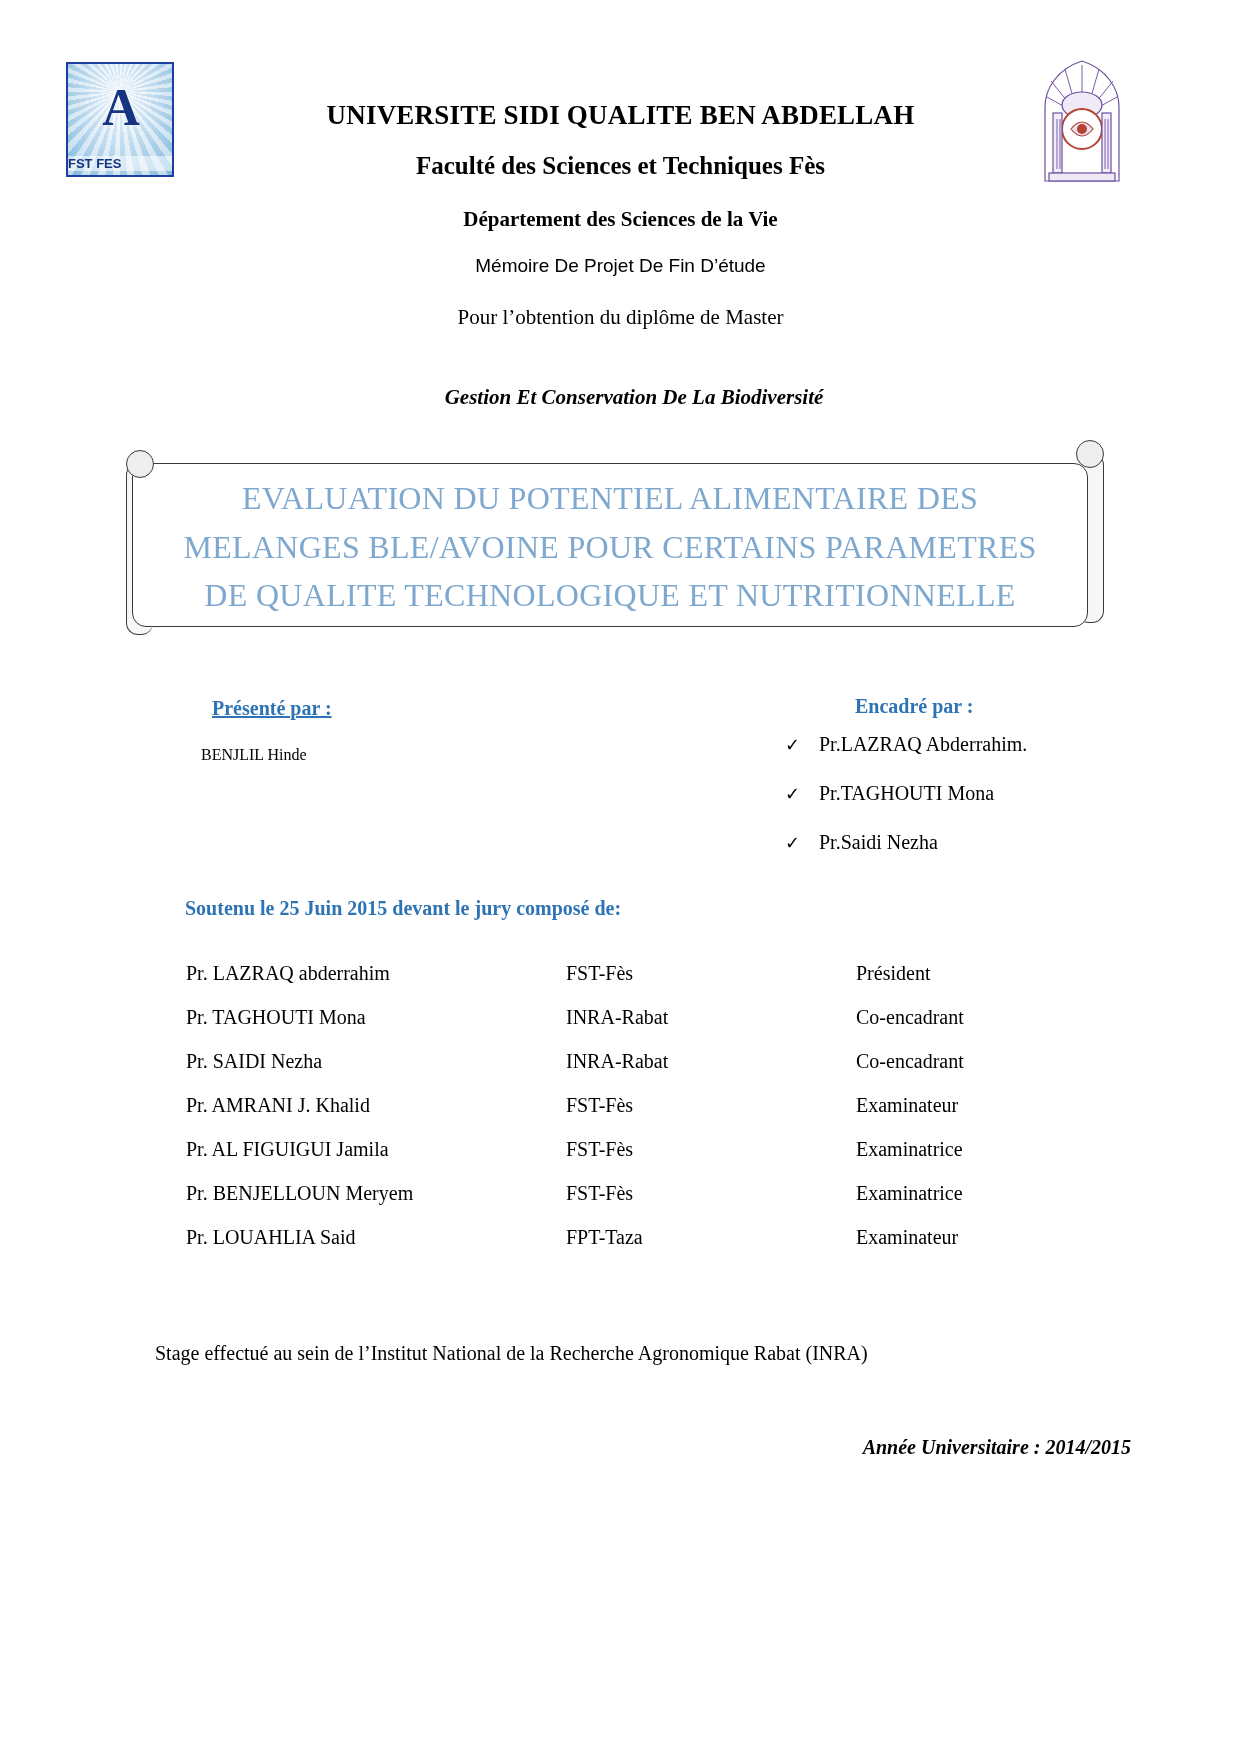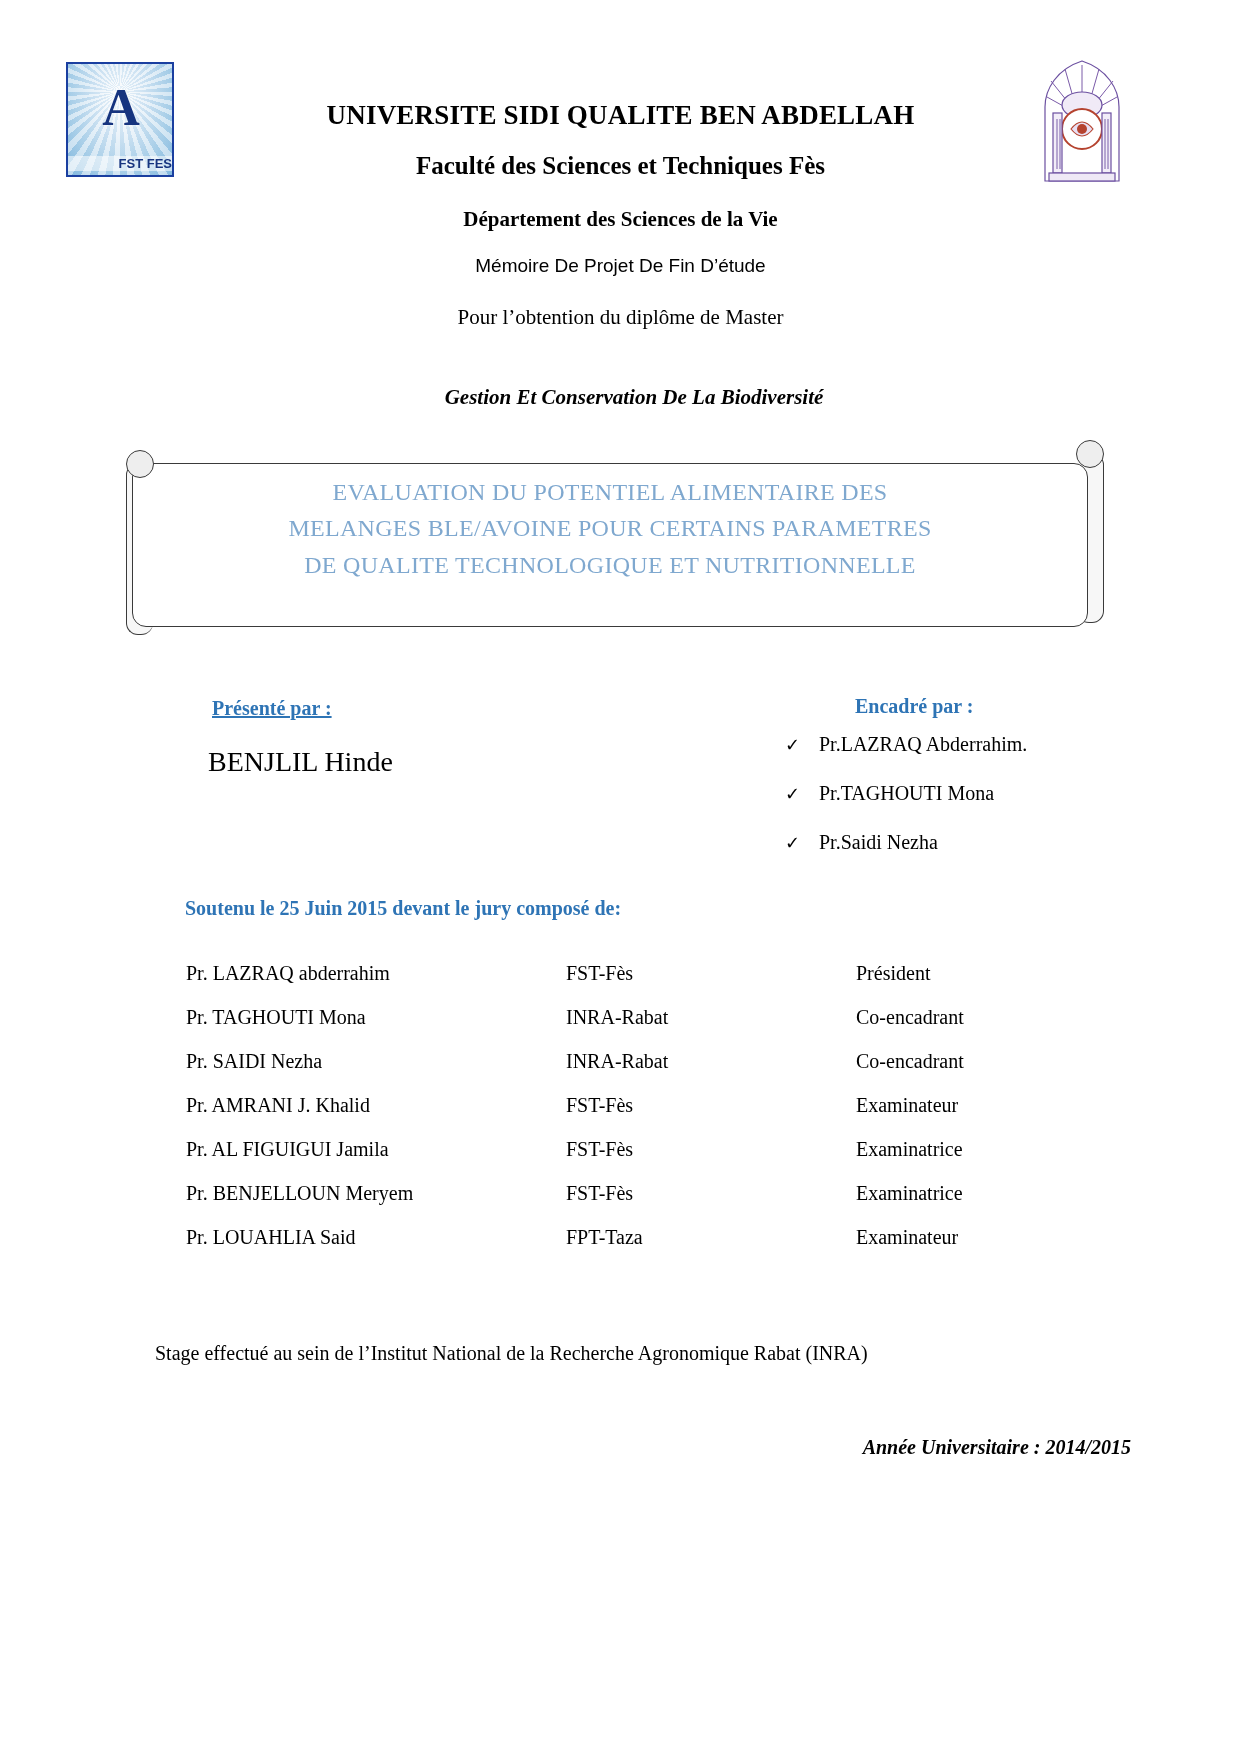--- a/index.html
+++ b/index.html
@@ -56,13 +56,12 @@
   .logo-left .fstfes {
     position: absolute;
     left: 0; right: 0; bottom: 4px;
-    text-align: right;
+    text-align: left;
     font-family: "Liberation Sans", sans-serif;
     font-size: 13px;
     font-weight: bold;
     color: #16347f;
     background: rgba(255,255,255,0.55);
-    padding-left: 31px;
   }
 
   .logo-right {

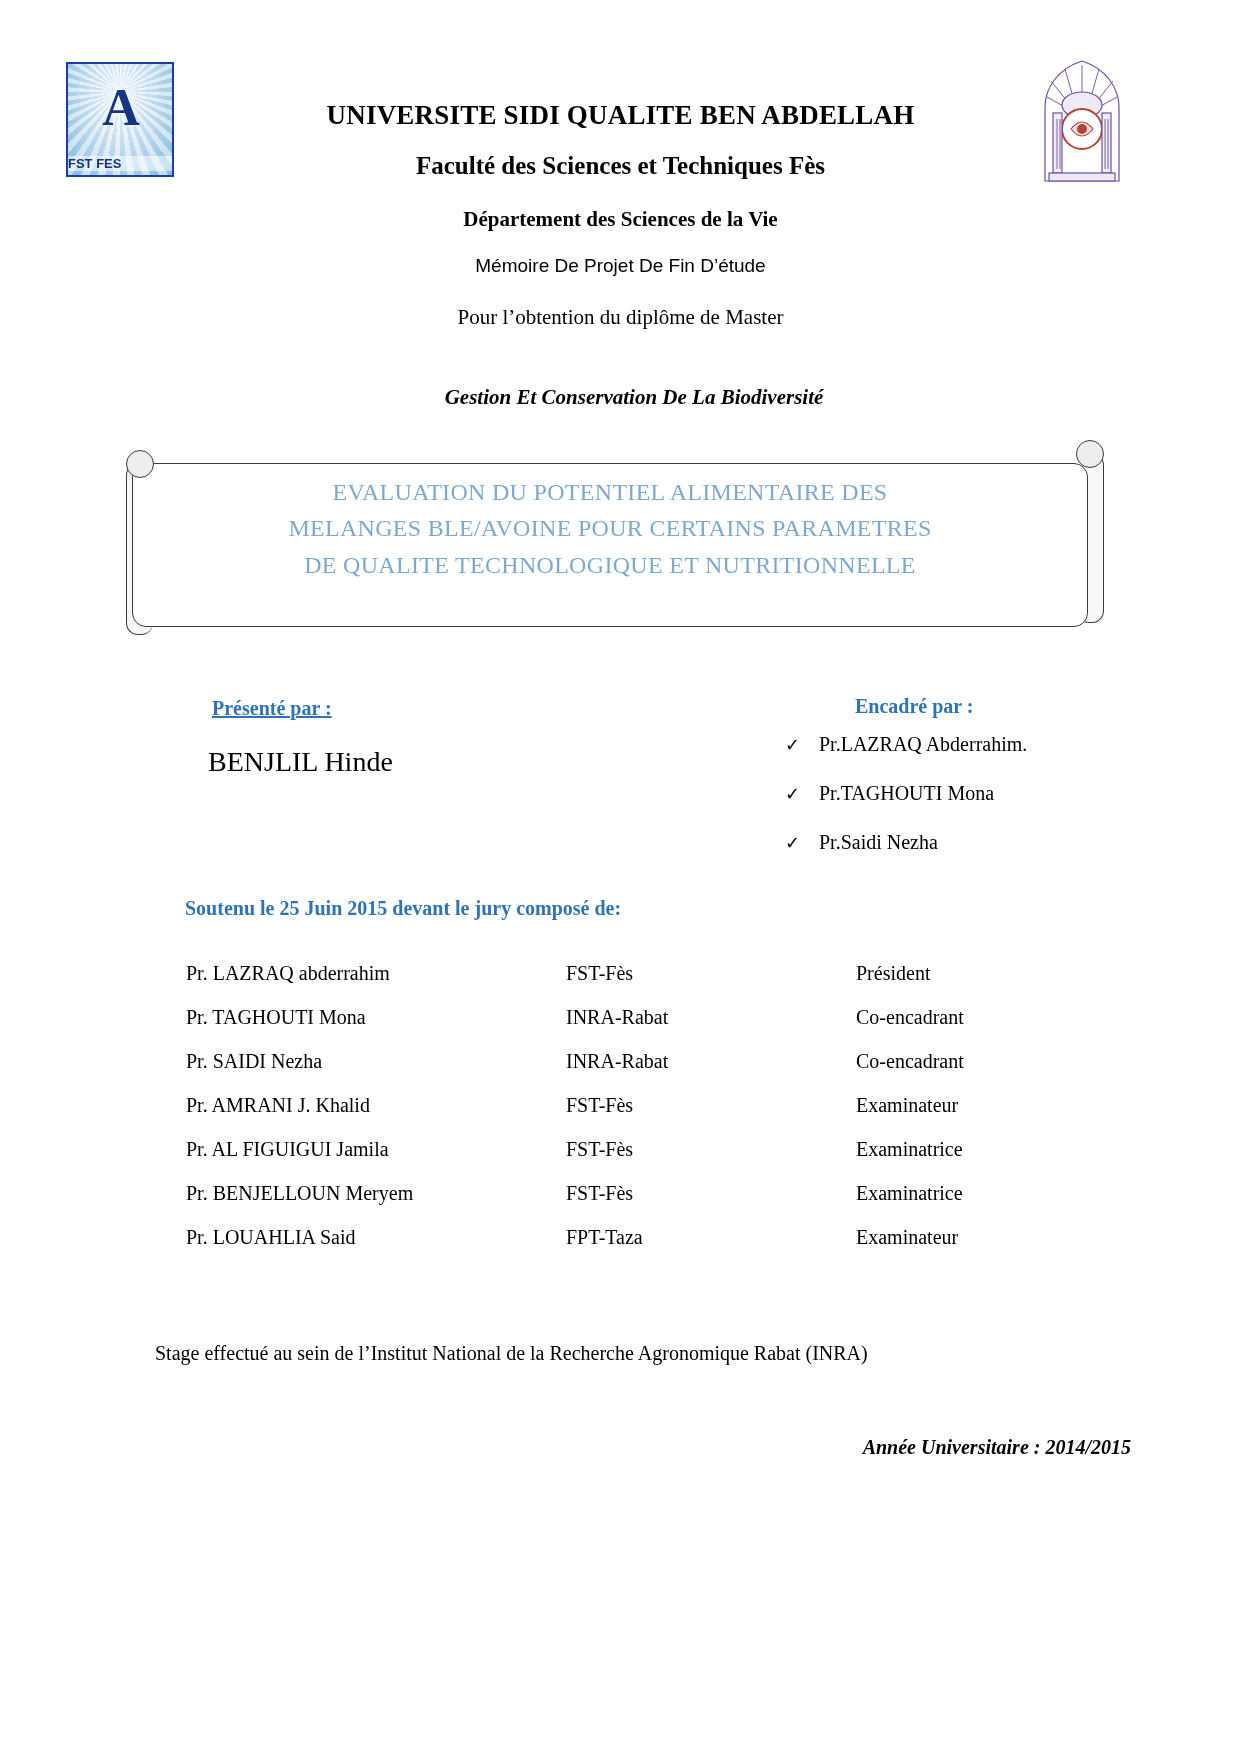--- a/index.html
+++ b/index.html
@@ -172,7 +172,7 @@
     right: 40px;
     top: 34px;
     text-align: center;
-    font-size: 24px;
+    font-size: 32px;
     line-height: 1.52;
     color: #7fa8cf;
     letter-spacing: .3px;

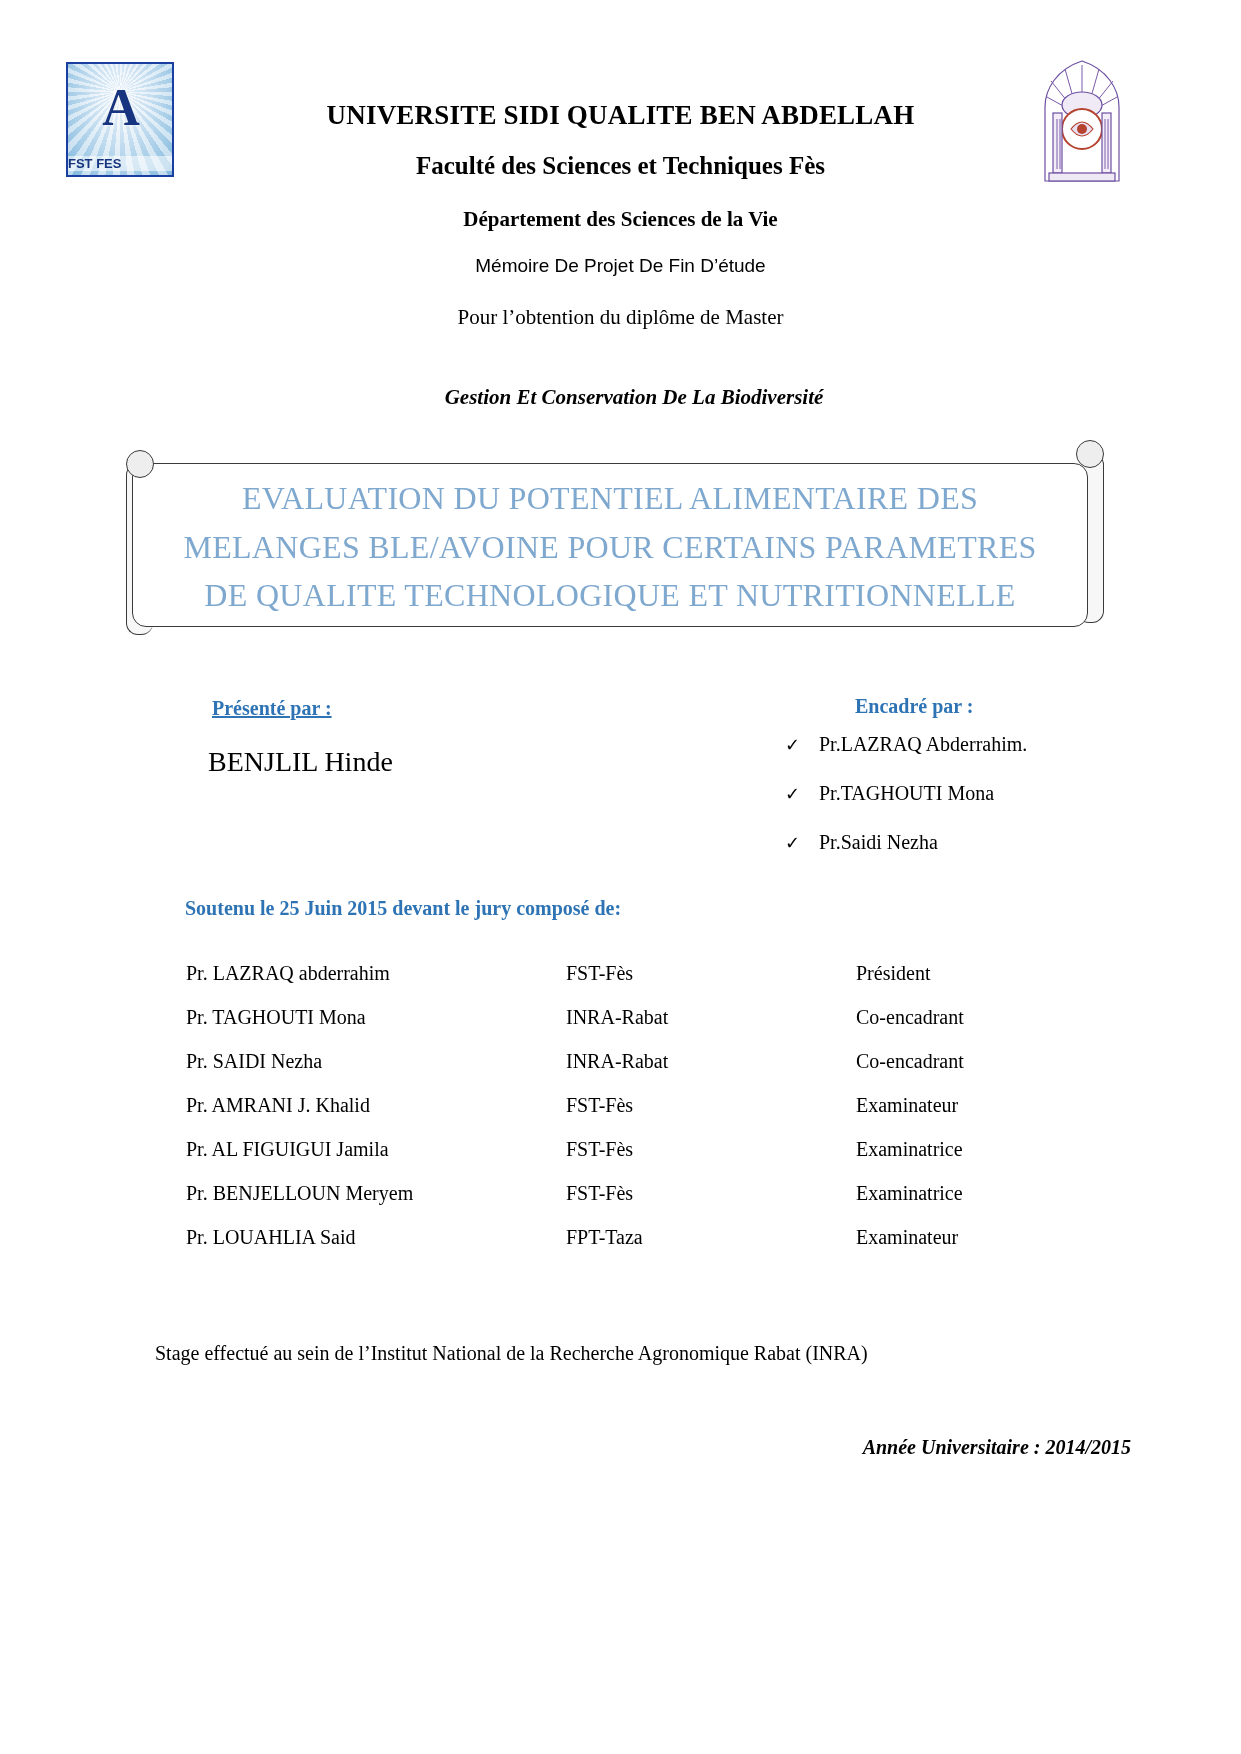--- a/index.html
+++ b/index.html
@@ -190,9 +190,9 @@
   }
   .val-presente {
     position: absolute;
-    left: 208px;
+    left: 201px;
     top: 746px;
-    font-size: 28px;
+    font-size: 16px;
     text-align: right;
   }
   .lbl-encadre {

